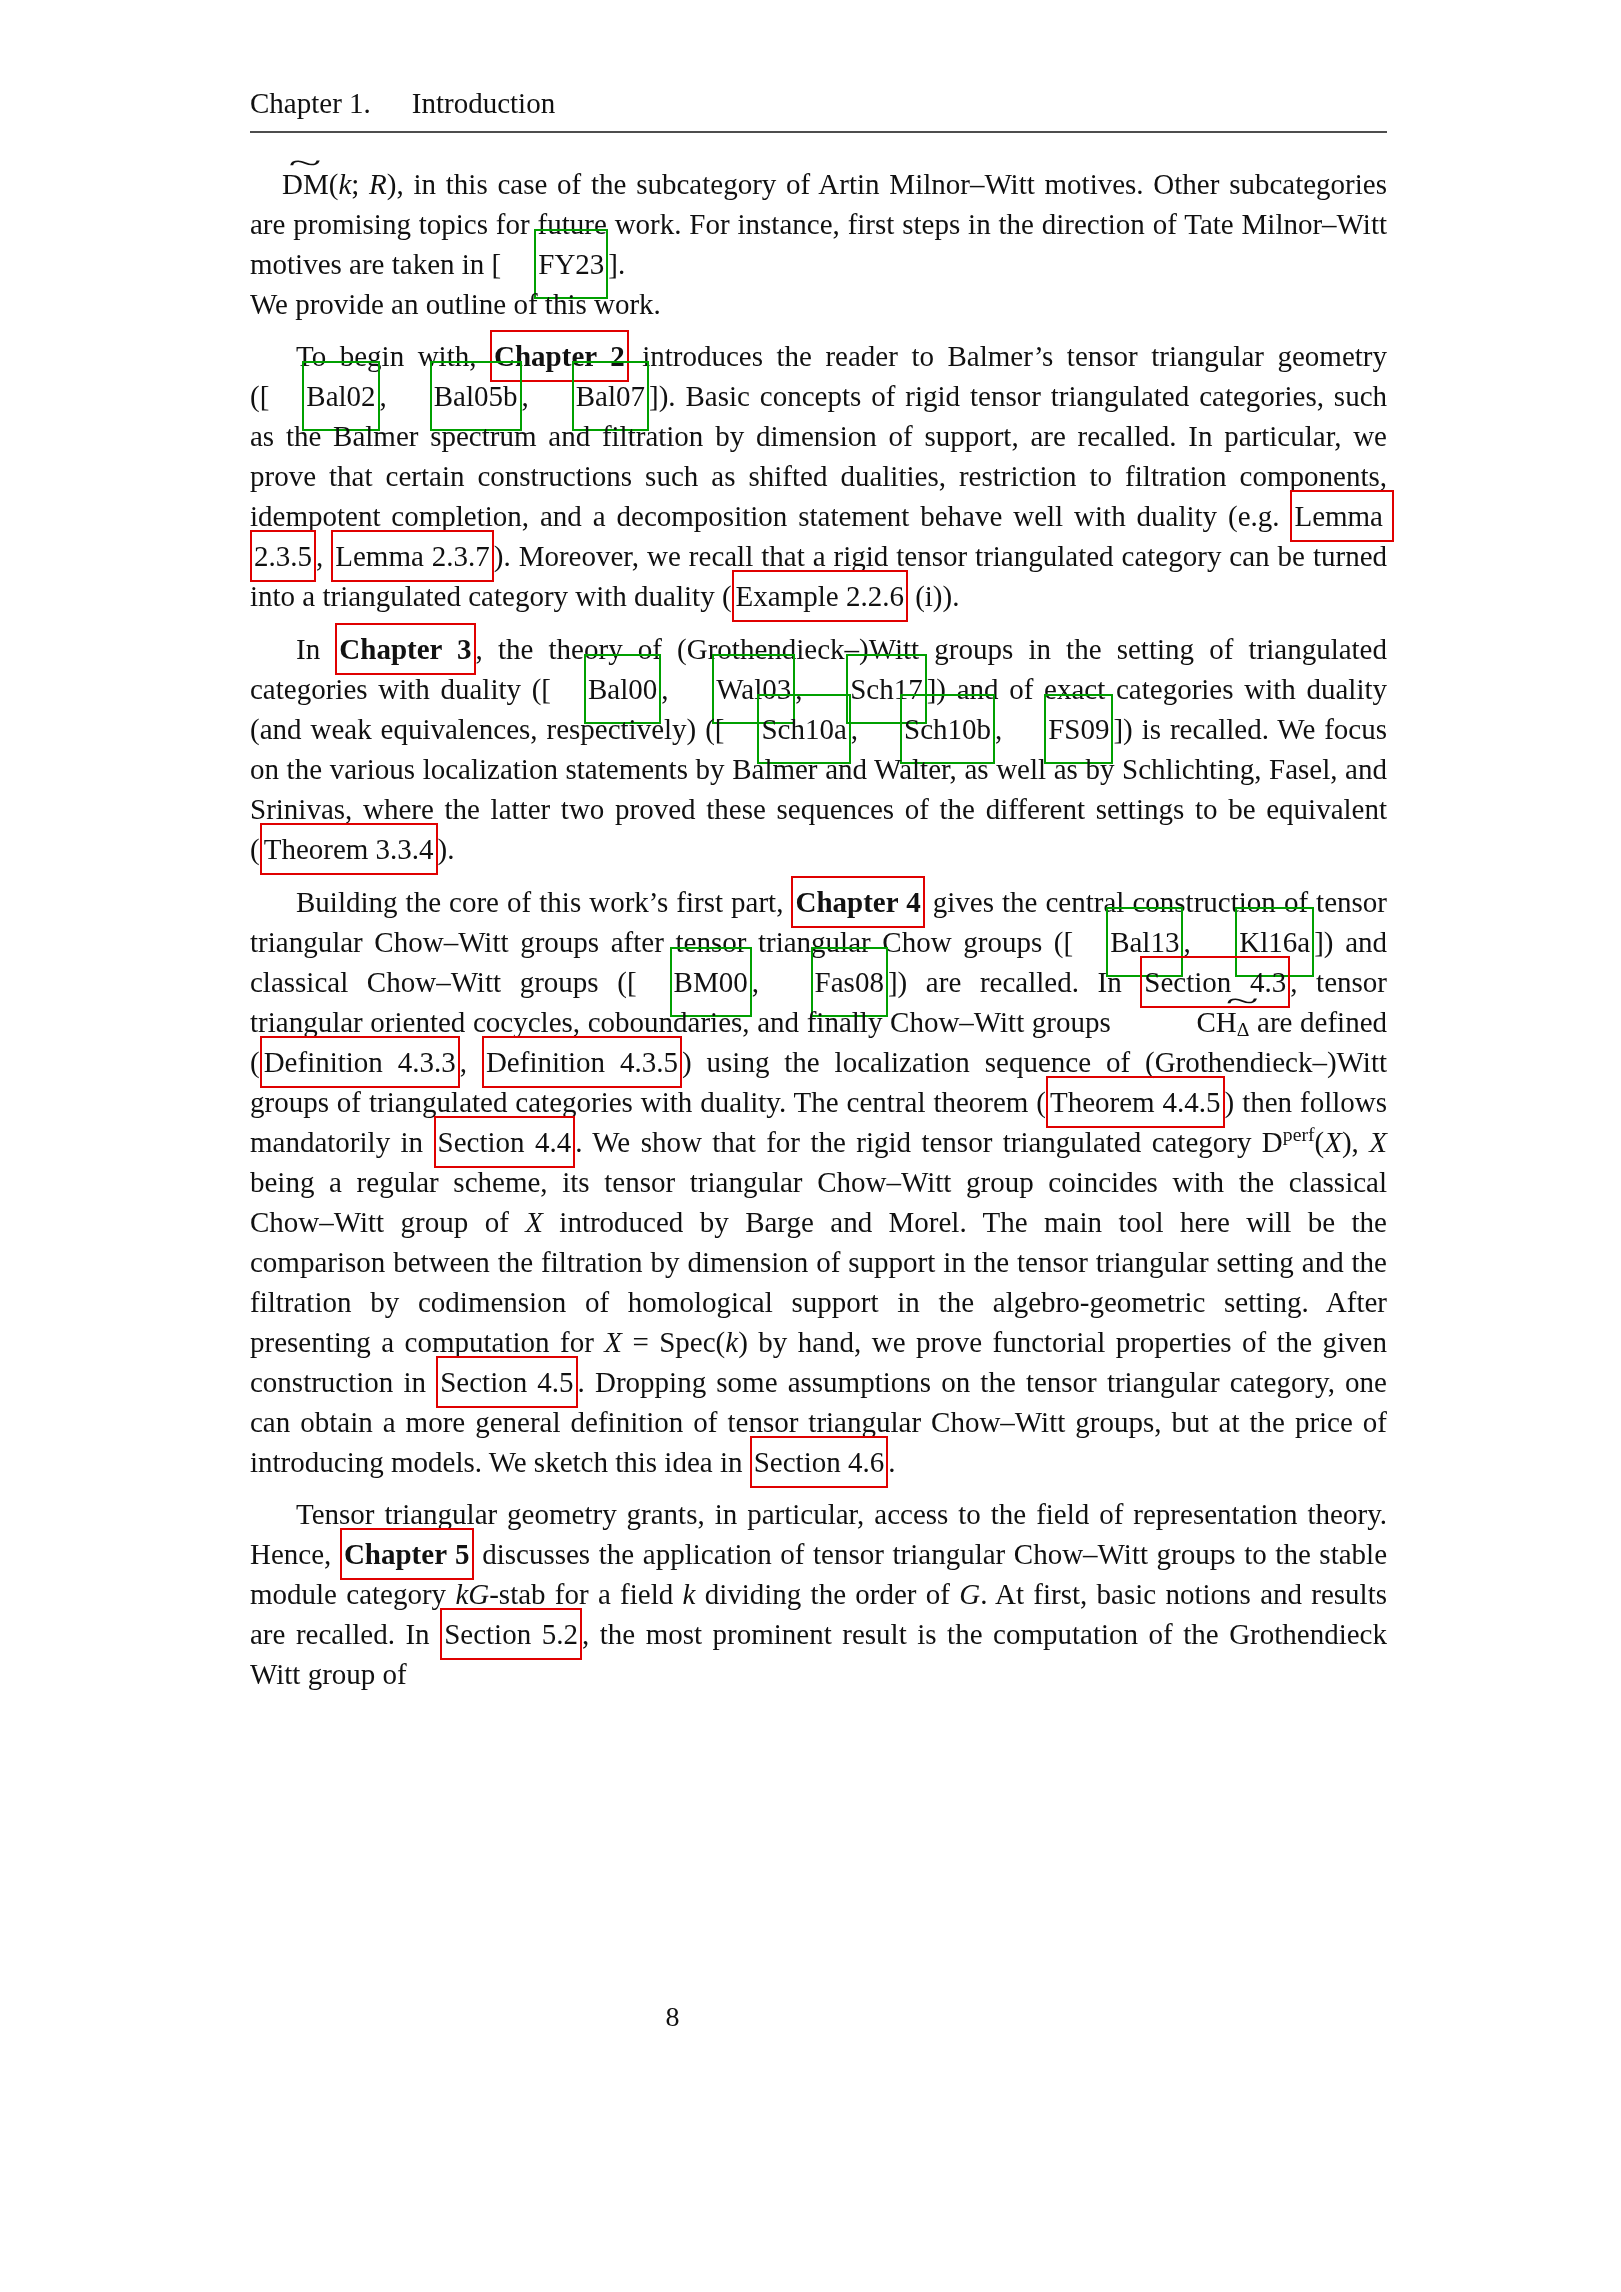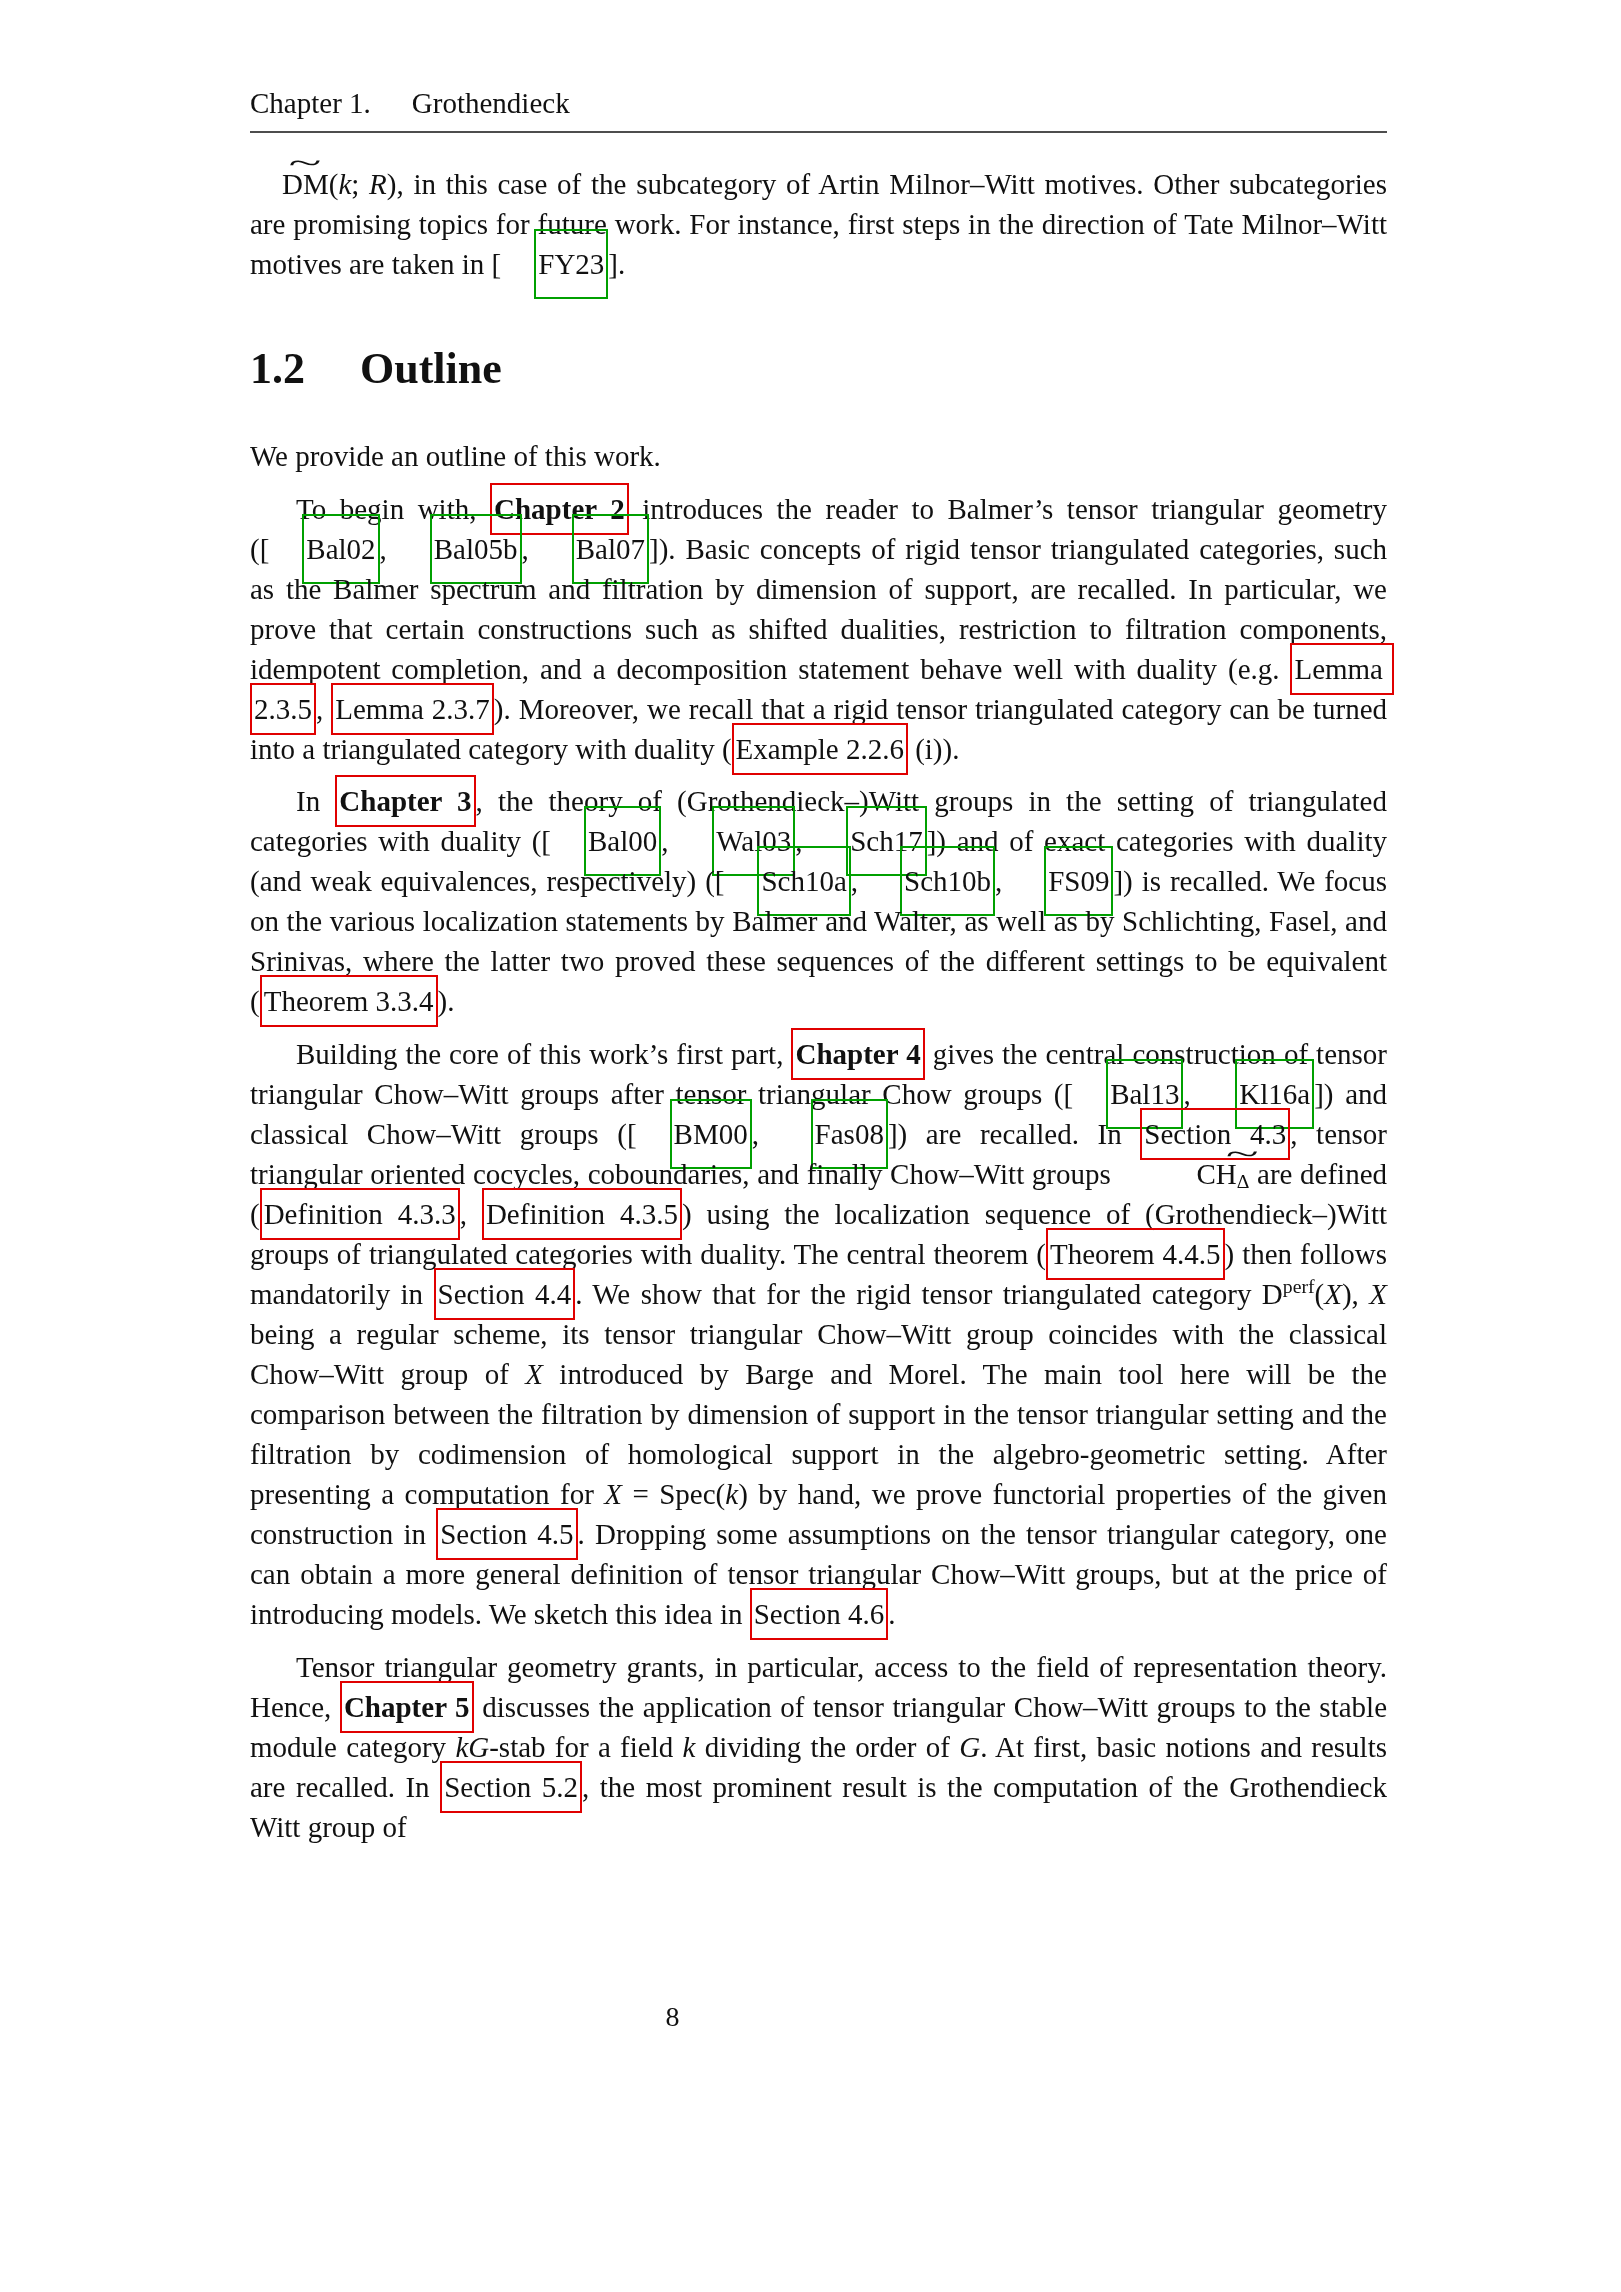--- a/index.html
+++ b/index.html
@@ -97,7 +97,7 @@
 
     <header class="running-header">
       <span>Chapter 1.</span>
-      <span>Grothendieck</span>
+      <span>Introduction</span>
     </header>
     <div class="header-rule"></div>
 

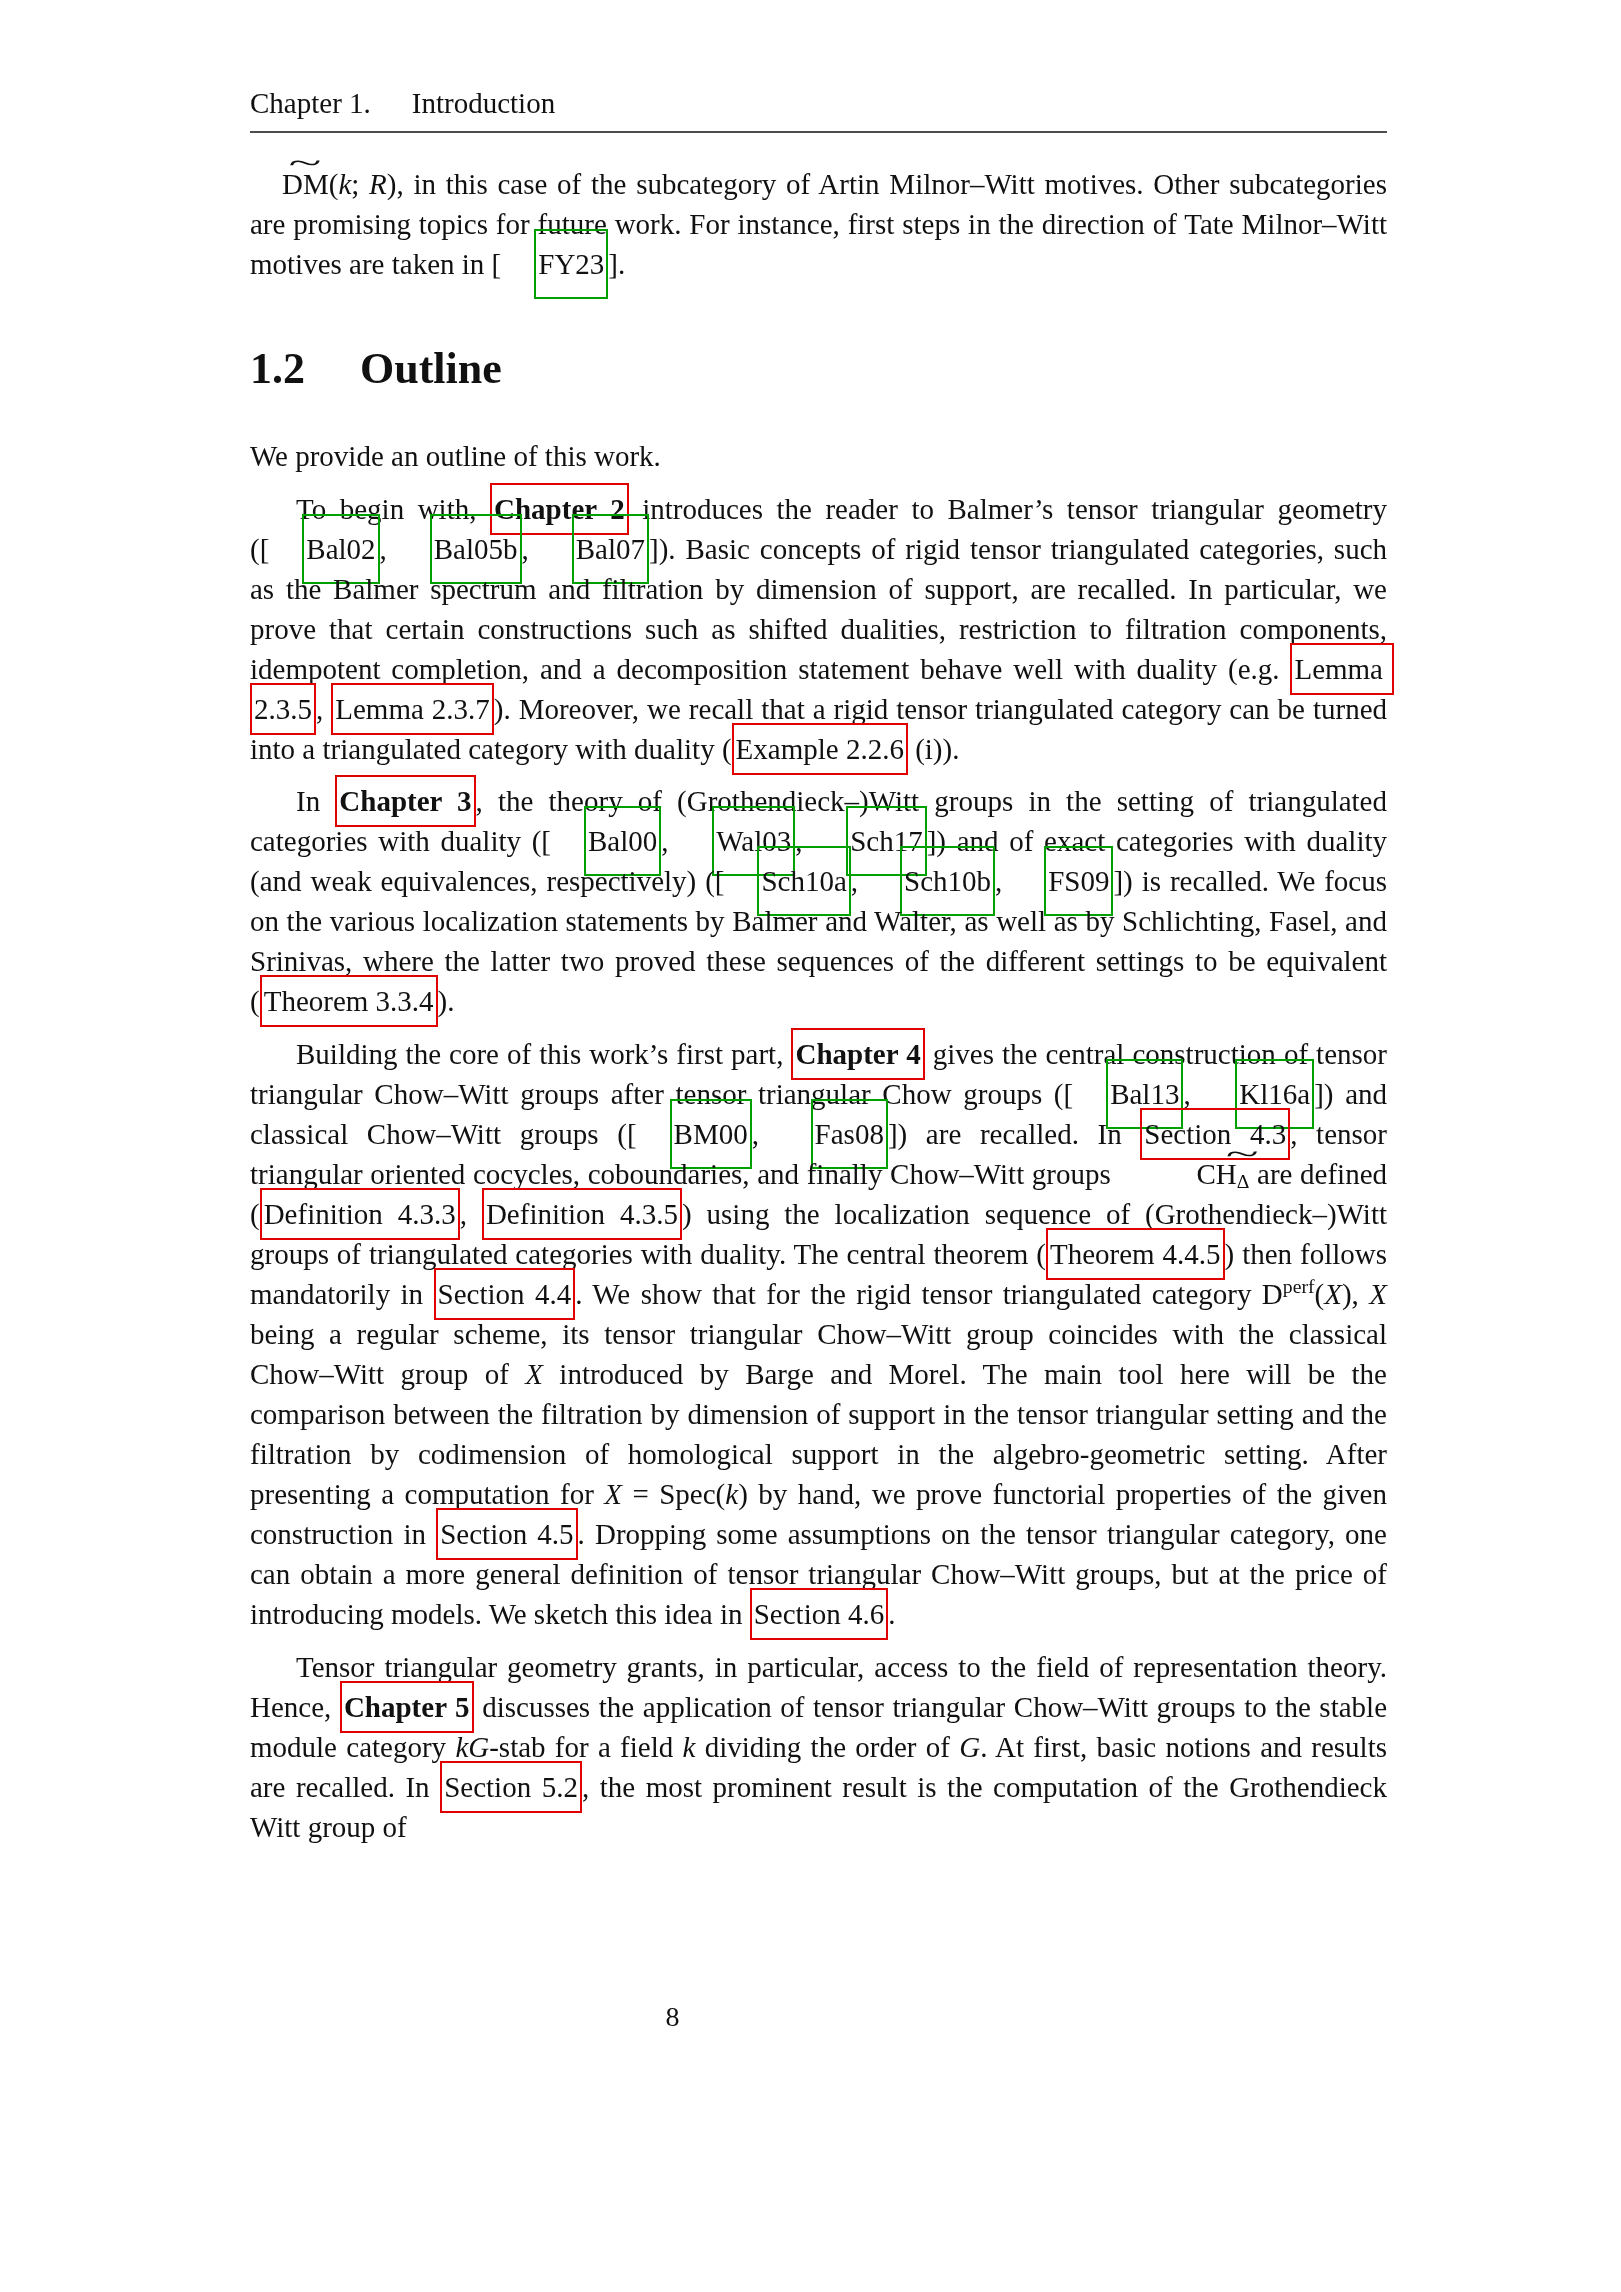--- a/index.html
+++ b/index.html
@@ -105,9 +105,6 @@
         <p class="para"><span class="seg tilde">DM</span><span class="seg">(</span><span class="seg it">k</span><span class="seg">; </span><span class="seg it">R</span><span class="seg">), in this case of the subcategory of Artin Milnor–Witt motives. Other subcategories are promising topics for future work. For instance, first steps in the direction of Tate Milnor–Witt motives are taken in [</span><span class="seg cite">FY23</span><span class="seg">].</span></p>
       </div>
 
-    <h2 class="section-heading">
-      <span class="sec-num">1.2</span><span class="sec-title">Outline</span>
-    </h2>
 
     <div class="content">
         <p class="para"><span class="seg">We provide an outline of this work.</span></p>

